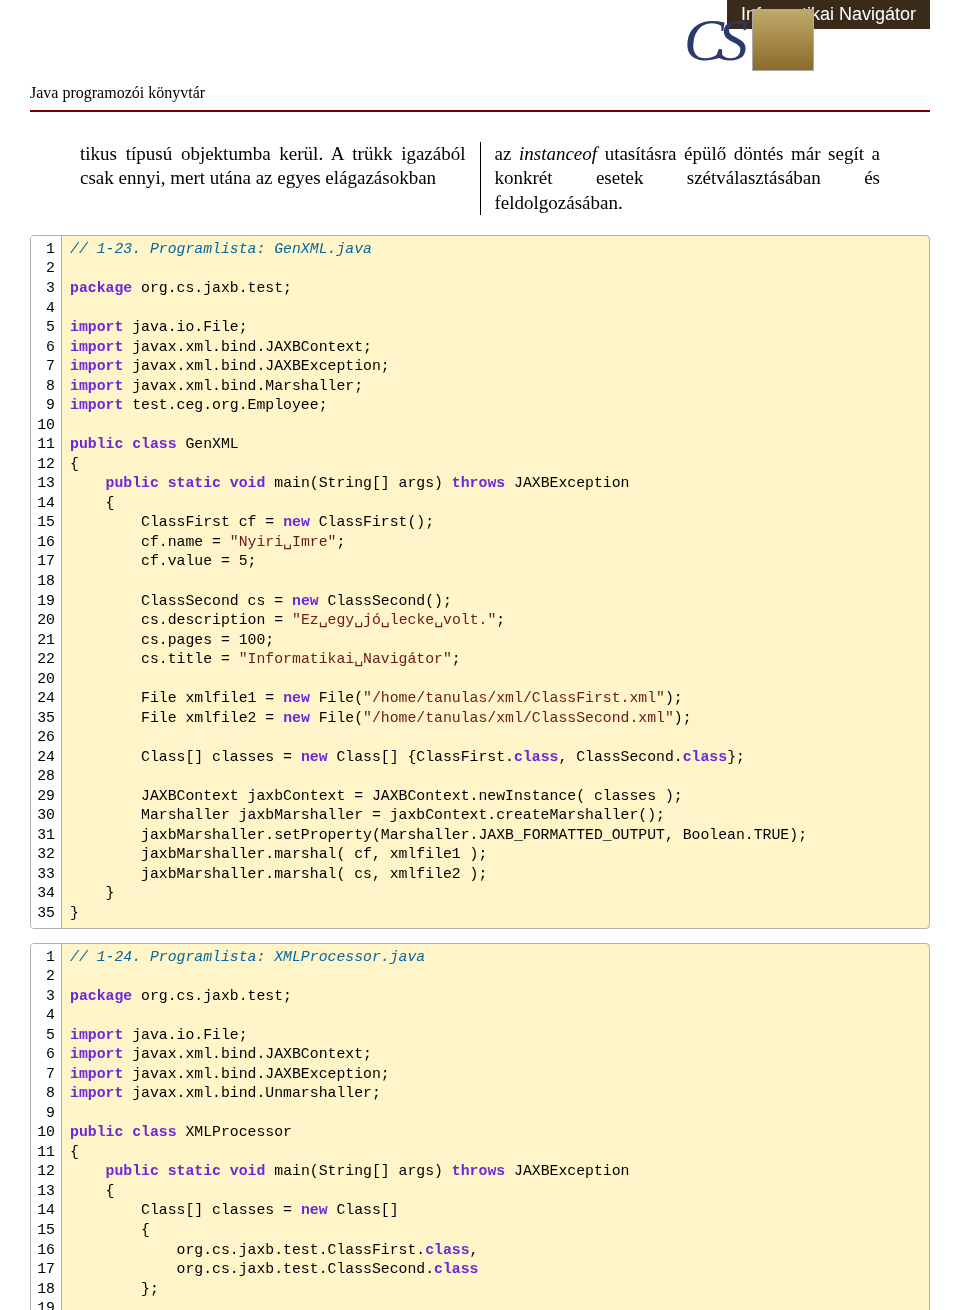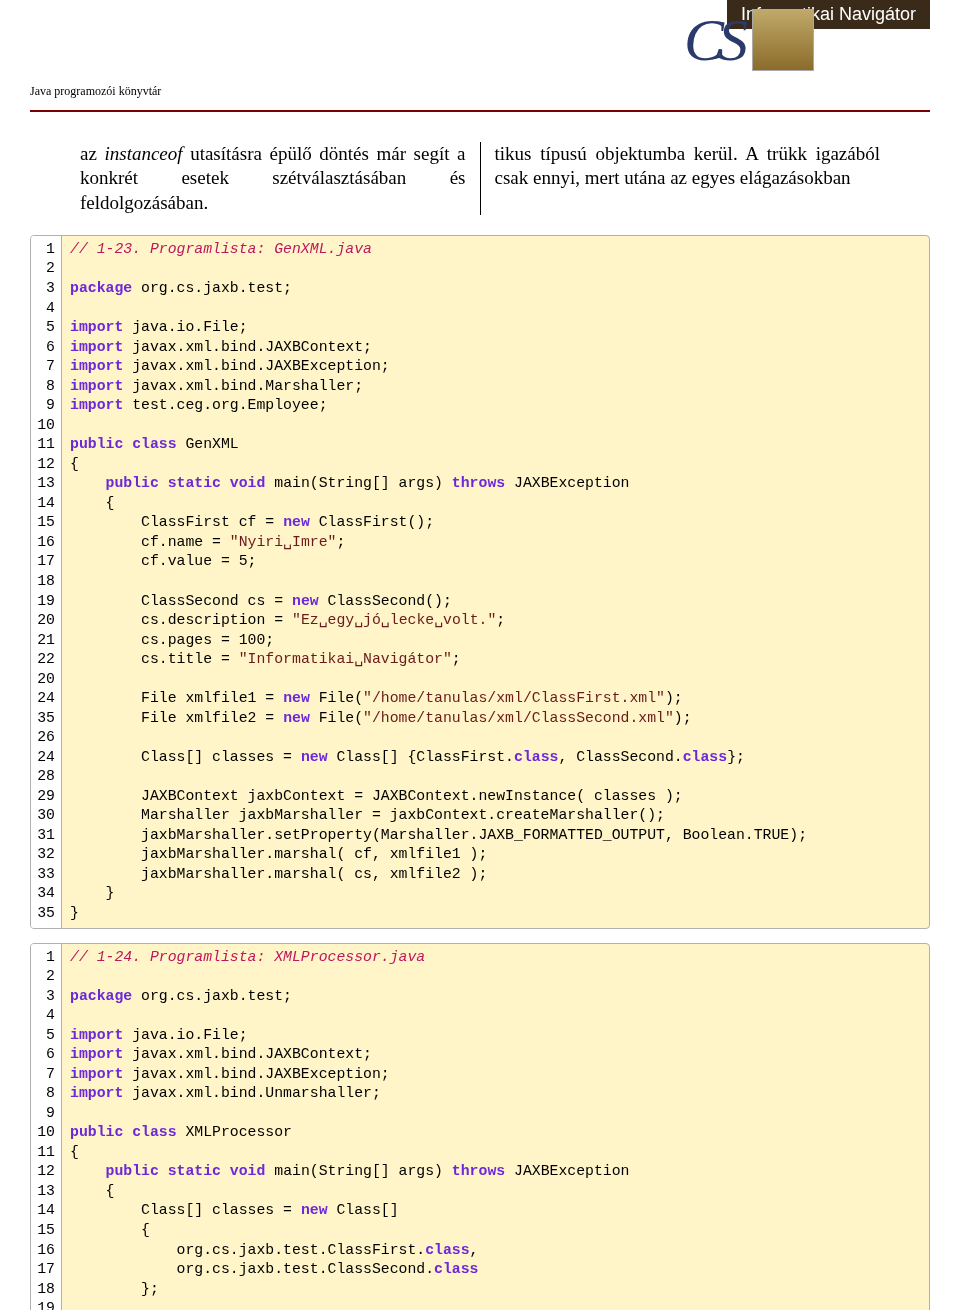--- a/index.html
+++ b/index.html
@@ -11,7 +11,7 @@
   .banner-logo{position:absolute;right:116px;top:5px;width:200px;height:70px;display:flex;align-items:center;justify-content:flex-end;}
   .logo-img{display:inline-block;width:60px;height:60px;border:1px solid #aaa;margin-left:4px;position:relative;overflow:hidden;background:linear-gradient(#bfa96a,#8c6b2a);}
   .logo-cs{font-family:"Times New Roman",serif;font-size:60px;font-style:italic;color:#2a3a6a;letter-spacing:-6px;margin-right:6px;line-height:1;}
-  .banner-row2{display:flex;justify-content:space-between;font-size:12px;padding:4px 0 1px 0;}
+  .banner-row2{display:flex;justify-content:space-between;font-size:16px;padding:4px 0 1px 0;}
   .body-columns{display:flex;margin:30px 40px 20px 40px;font-size:19px;line-height:1.28;}
   .col{flex:1;padding:0 10px;}
   .col:first-child{border-right:1px solid #000;padding-right:14px;}

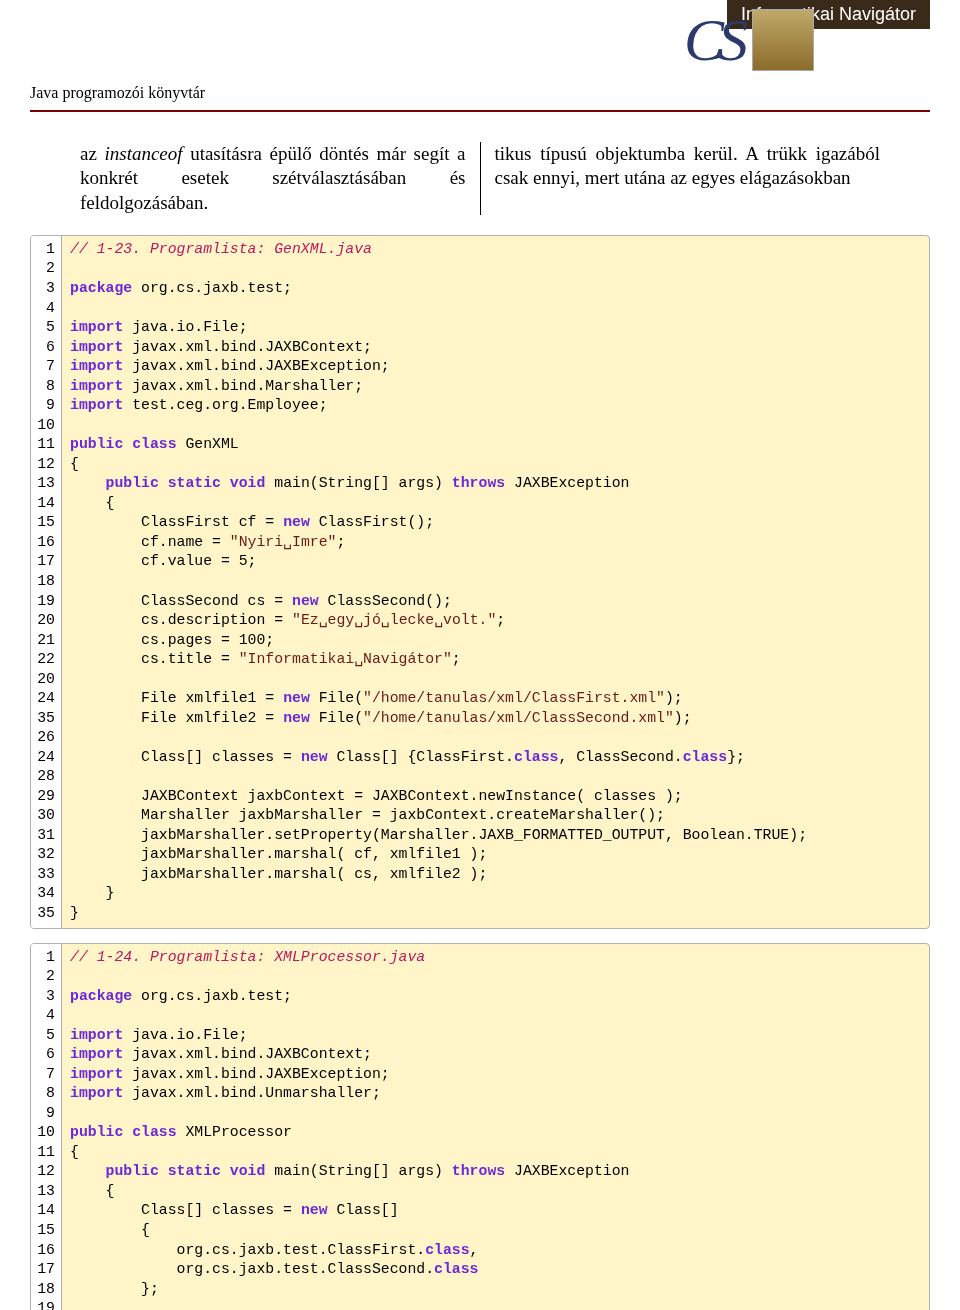--- a/index.html
+++ b/index.html
@@ -47,10 +47,10 @@
 
   <div class="body-columns">
     <div class="col">
-      <p><span>az </span><span class="it">instanceof</span><span> utasításra épülő döntés már segít a konkrét esetek szétválasztásában és feldolgozásában.</span></p>
+      <p>tikus típusú objektumba kerül. A trükk igazából csak ennyi, mert utána az egyes elágazásokban</p>
     </div>
     <div class="col">
-      <p>tikus típusú objektumba kerül. A trükk igazából csak ennyi, mert utána az egyes elágazásokban</p>
+      <p><span>az </span><span class="it">instanceof</span><span> utasításra épülő döntés már segít a konkrét esetek szétválasztásában és feldolgozásában.</span></p>
     </div>
   </div>
 

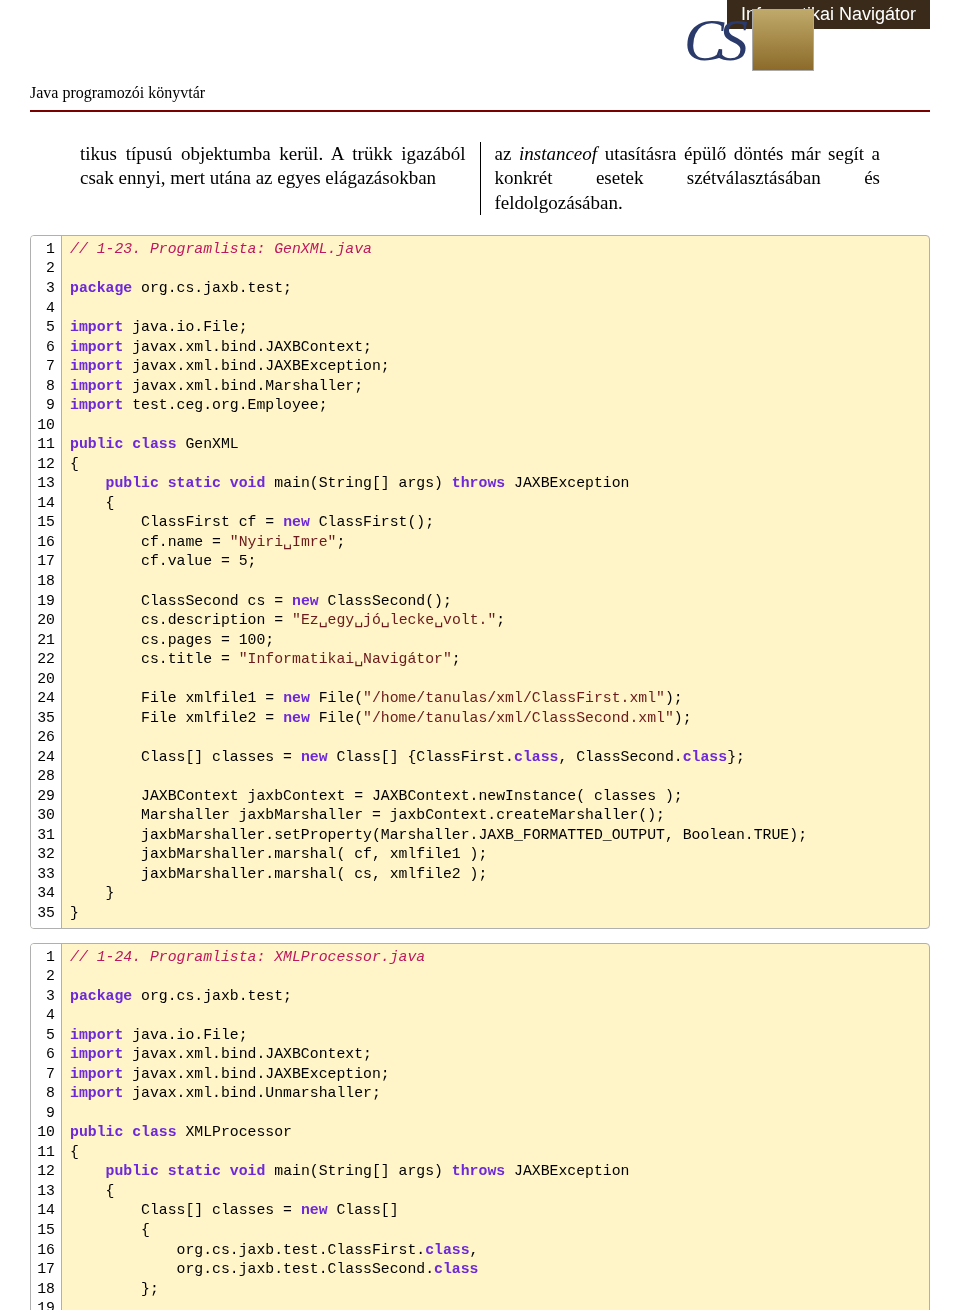--- a/index.html
+++ b/index.html
@@ -24,7 +24,7 @@
   .ln-col div{padding:0 2px;}
   .code-col{flex:1;padding:4px 8px;white-space:pre;color:#000;overflow-x:auto;}
   .kw{font-weight:bold;color:#6d28d9;}
-  .cm{font-style:italic;color:#be185d;}
+  .cm{font-style:italic;color:#0369a1;}
   .str{color:#6a1a1a;}
 </style>
 </head>

